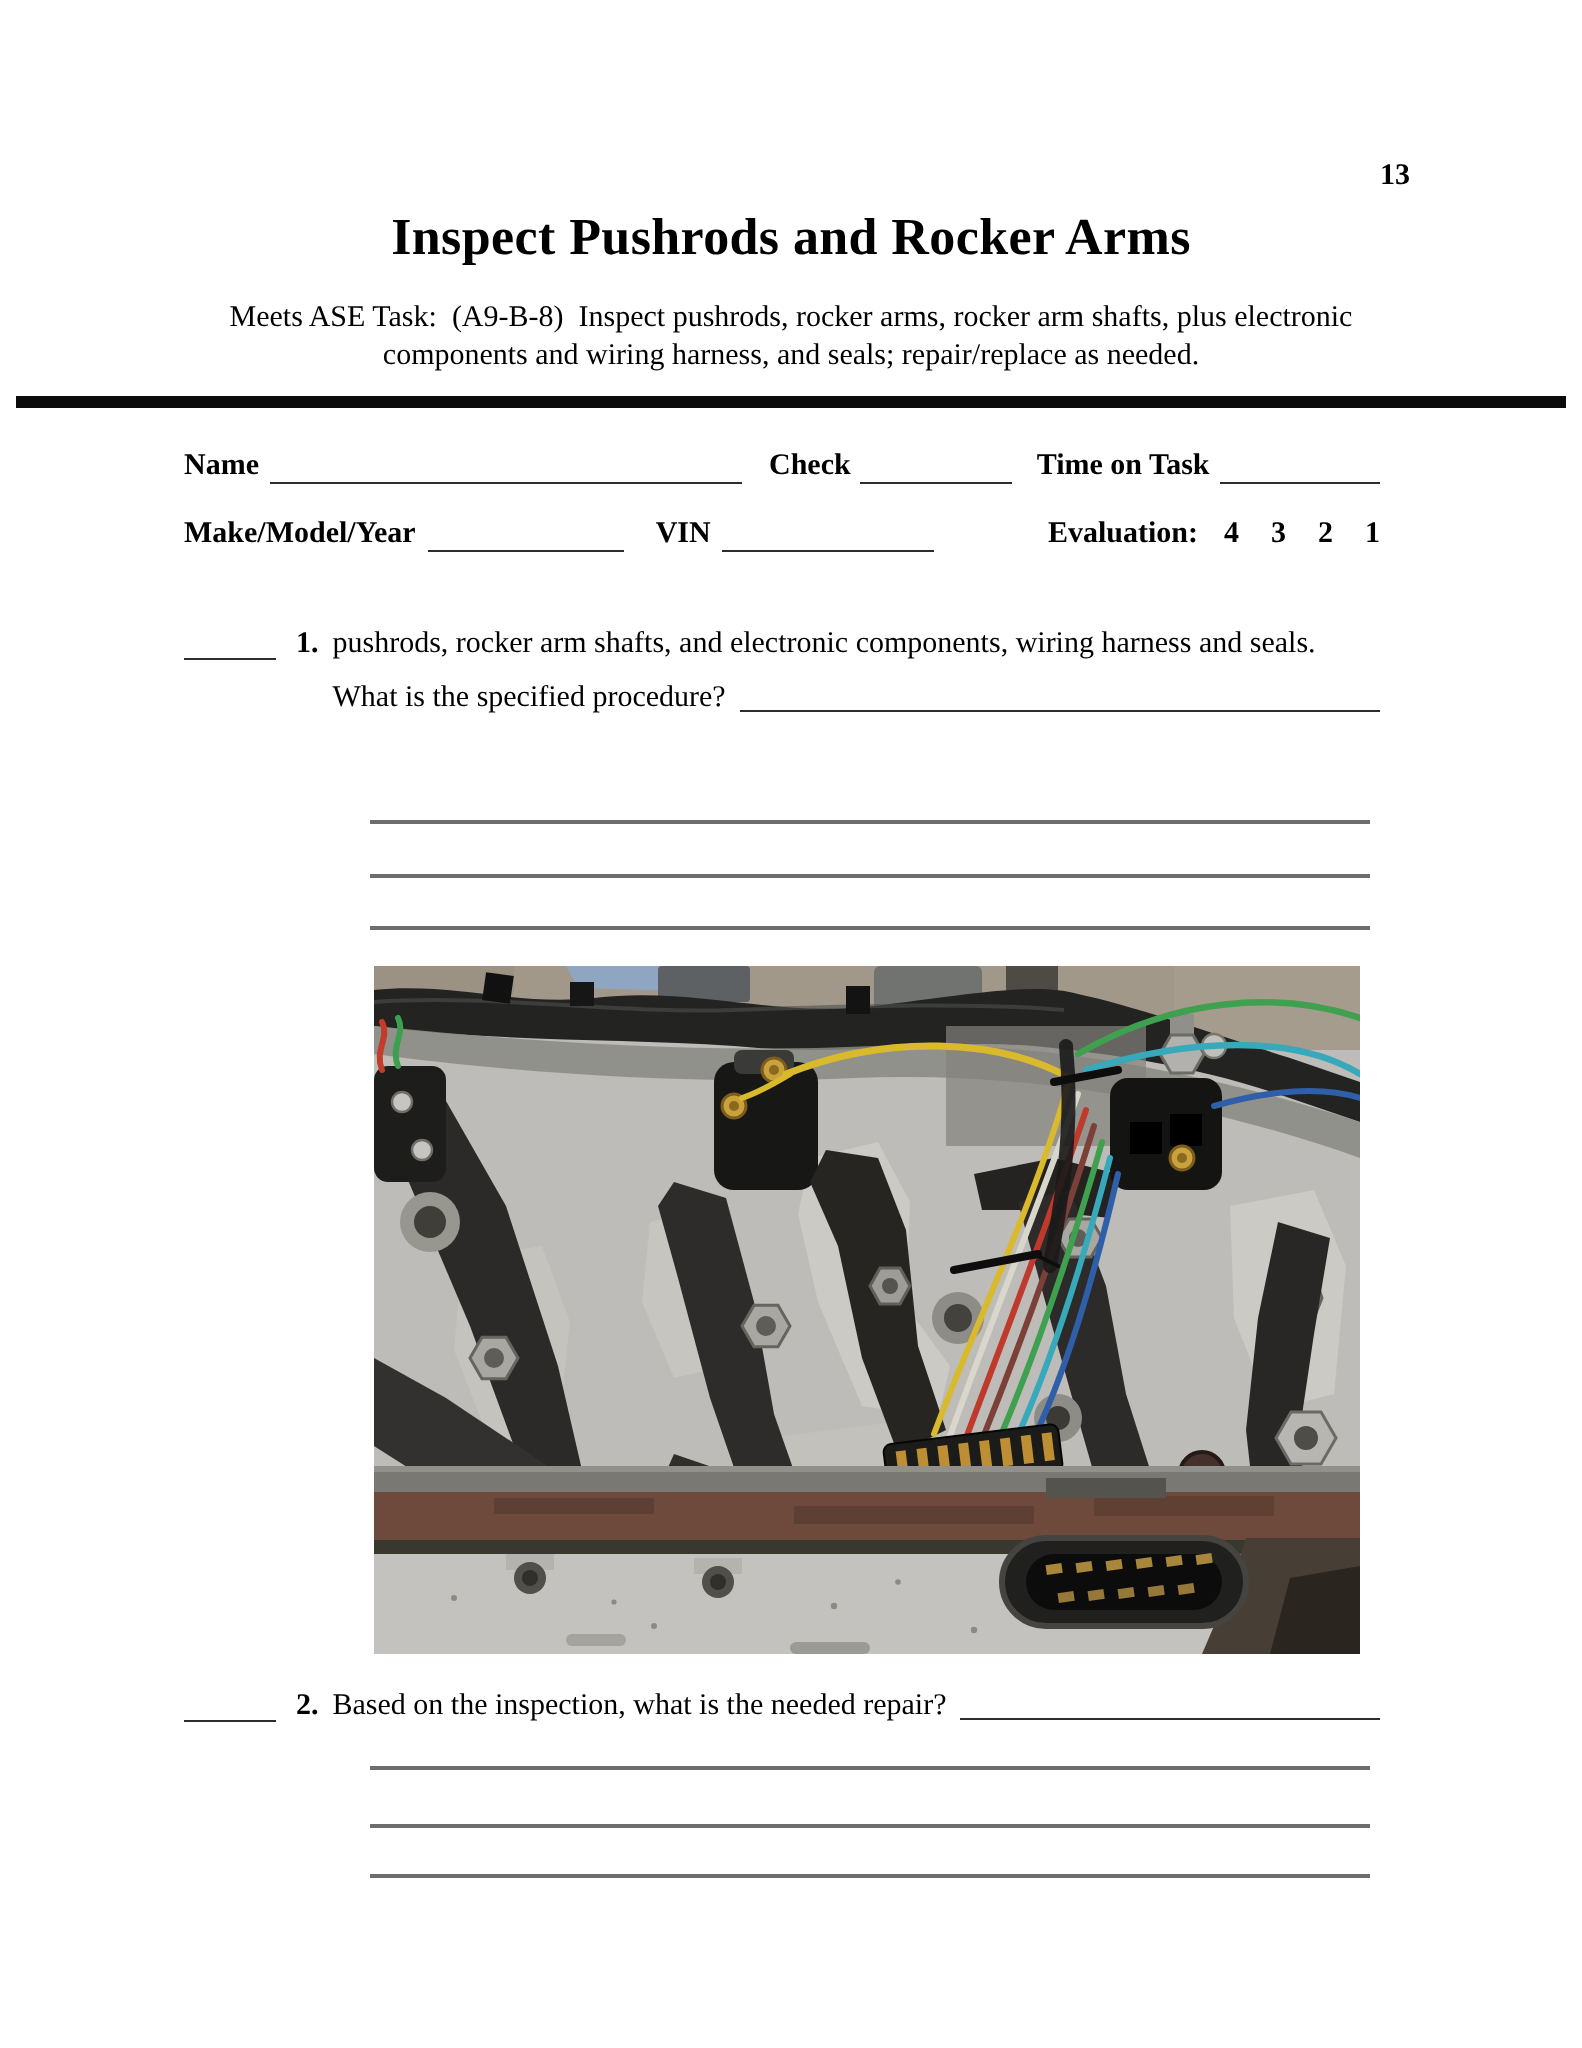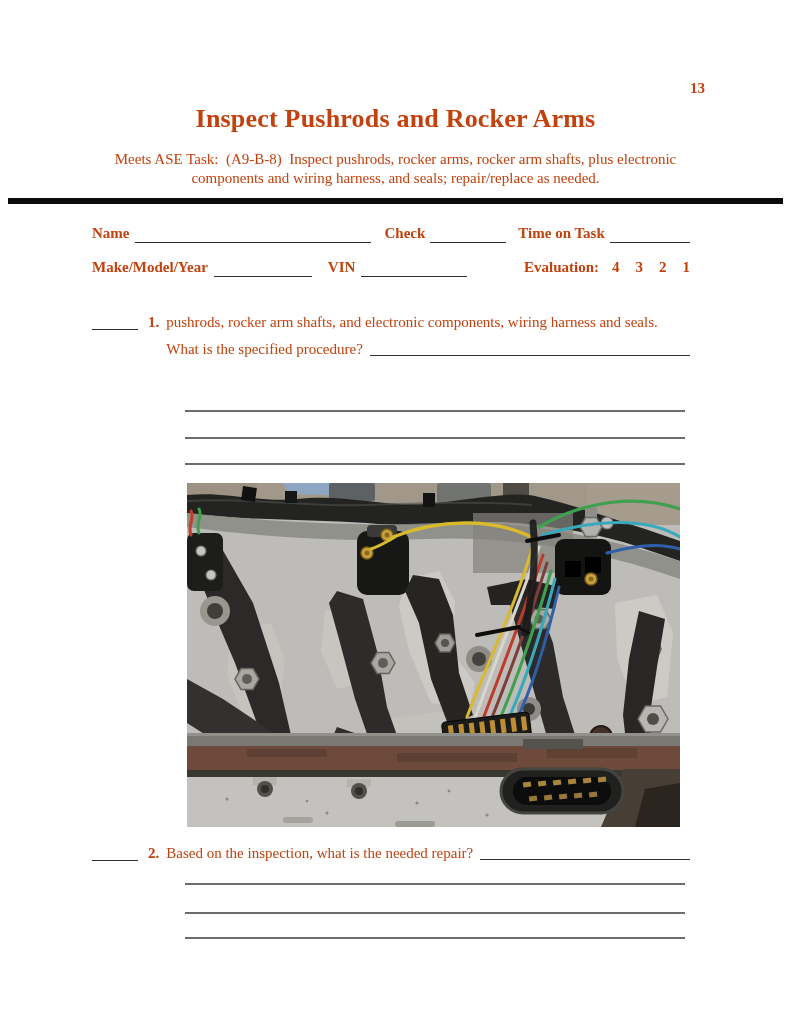--- a/index.html
+++ b/index.html
@@ -9,7 +9,7 @@
     margin:0 auto;
     background:#ffffff;
     font-family:"Liberation Serif","DejaVu Serif",serif;
-    color:#c2410c;
+    color:#000000;
     overflow:hidden;
   }
   .page-number{

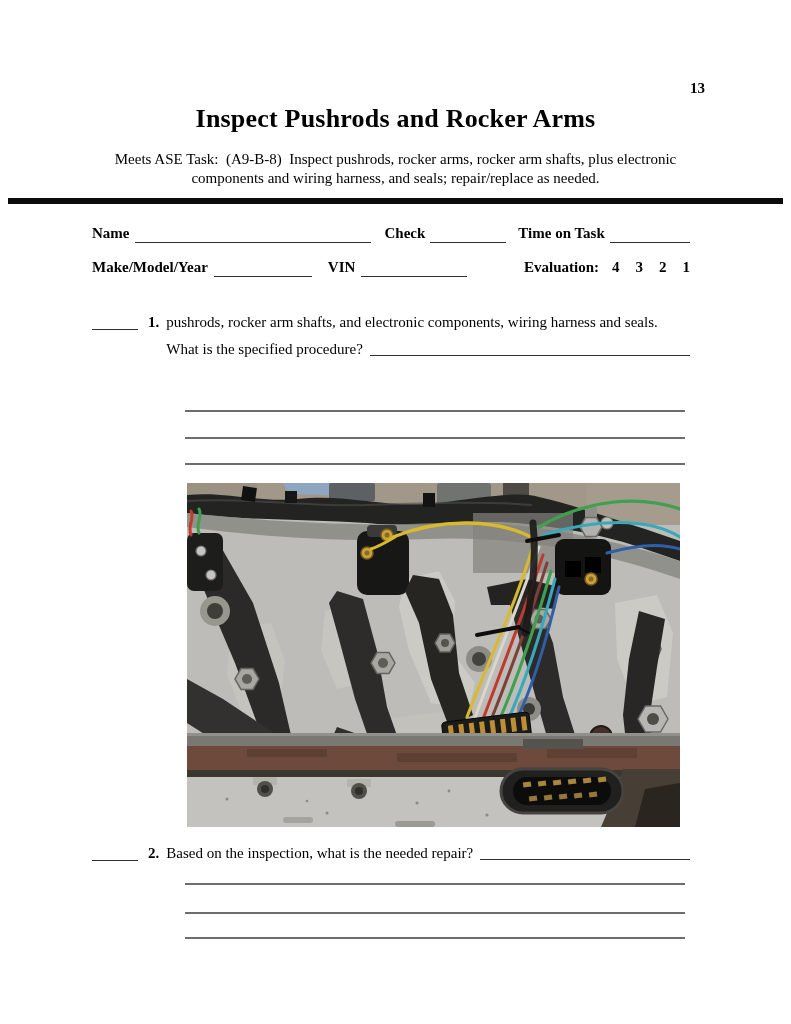--- a/index.html
+++ b/index.html
@@ -32,7 +32,7 @@
   }
   .form-row{
     position:absolute;left:92px;width:598px;
-    display:flex;align-items:flex-end;
+    display:flex;
     font-size:15px;font-weight:bold;line-height:19px;
   }
   .form-row.r1{top:224px;}

